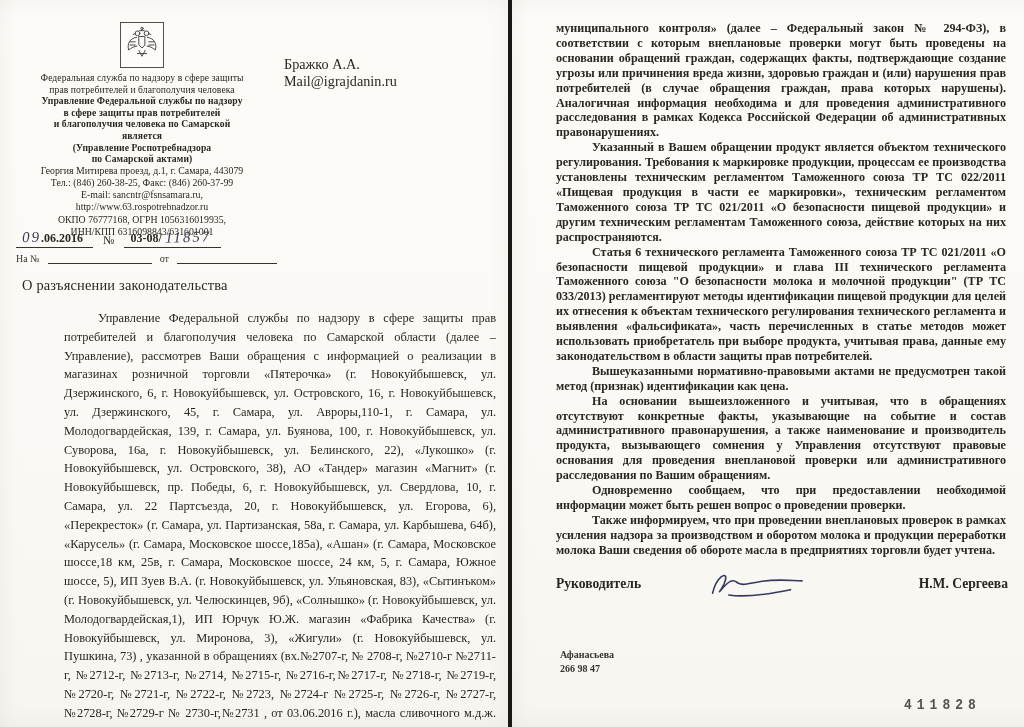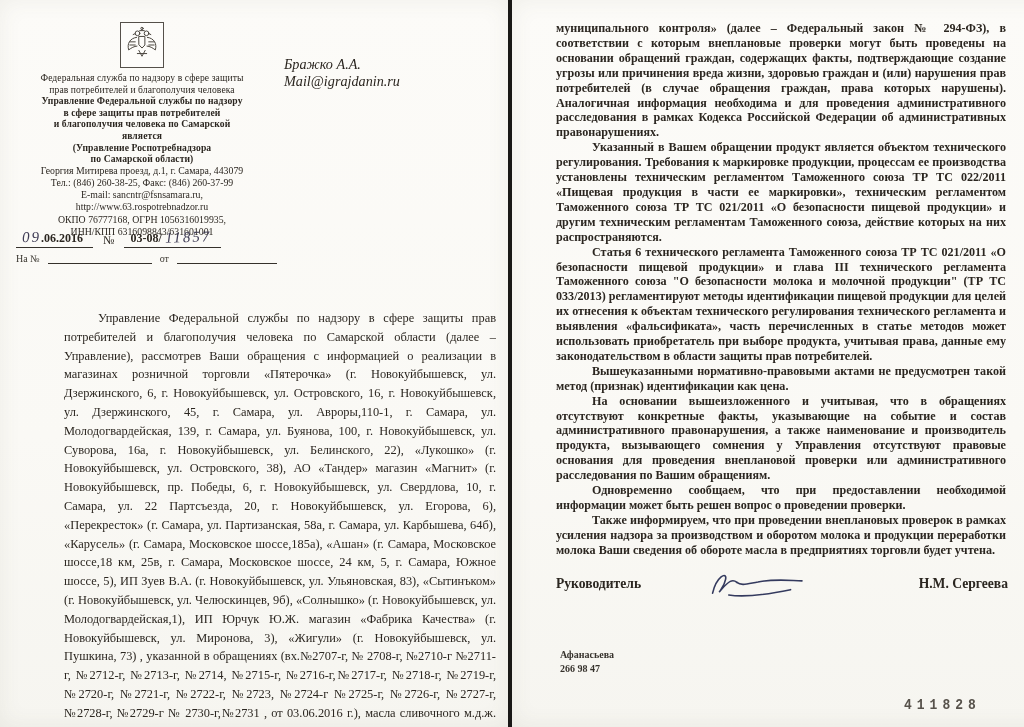--- a/index.html
+++ b/index.html
@@ -46,7 +46,7 @@
   .blank.short{width:100px;}
 
   
-  .recipient{position:absolute;top:56px;left:284px;font-size:14.2px;font-style:italic;}
+  .recipient{position:absolute;top:56px;left:284px;font-size:14.2px;}
   .recipient .email{}
 
   

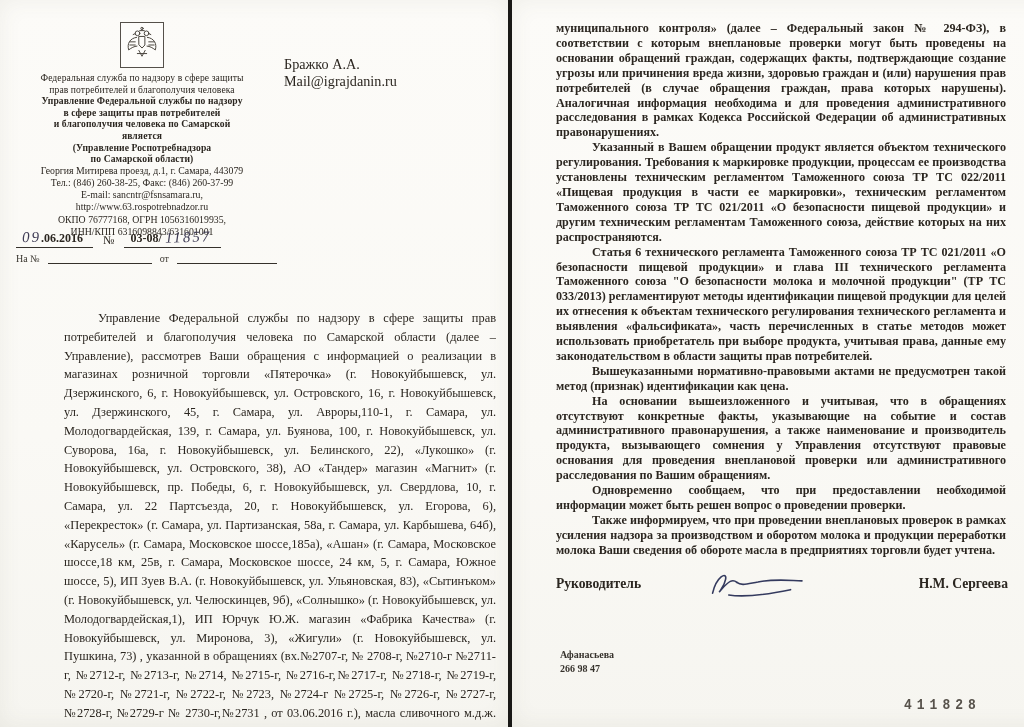--- a/index.html
+++ b/index.html
@@ -118,7 +118,7 @@
         <div class="b">и благополучия человека по Самарской</div>
         <div class="b">является</div>
         <div class="b">(Управление Роспотребнадзора</div>
-        <div class="b">по Самарской области)</div>
+        <div class="b">по Самарской актами)</div>
       </div>
 
       <div class="contacts">

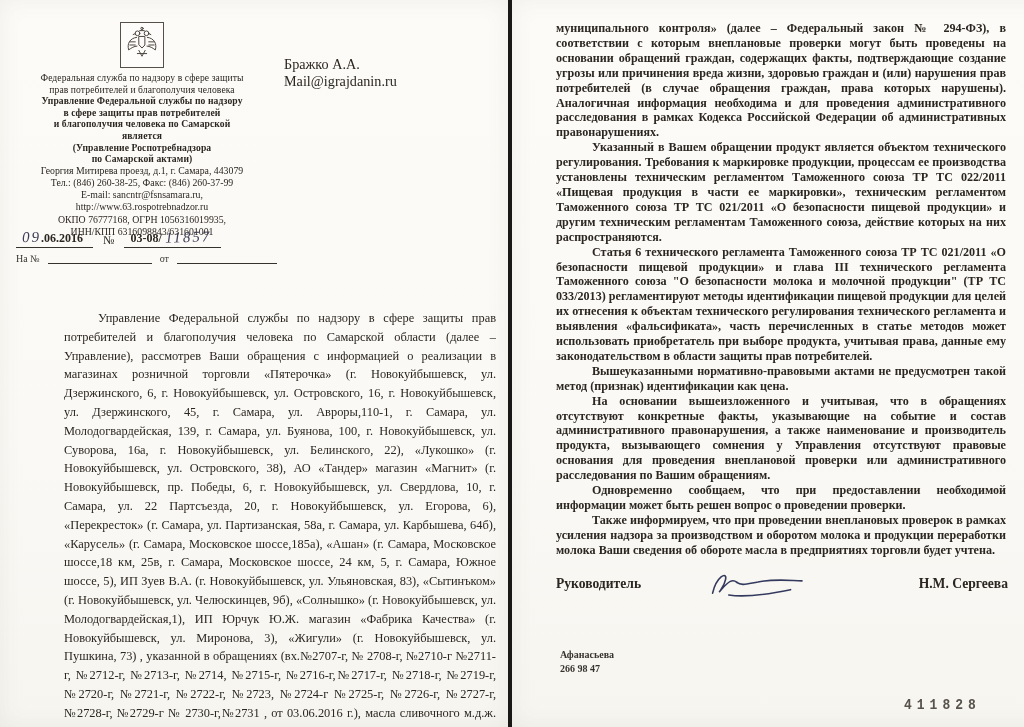--- a/index.html
+++ b/index.html
@@ -149,6 +149,7 @@
       <div class="email">Mail@igrajdanin.ru</div>
     </div>
 
+    <div class="subject">О разъяснении законодательства</div>
 
     <div class="body1">
       <p>Управление Федеральной службы по надзору в сфере защиты прав потребителей и благополучия человека по Самарской области (далее – Управление), рассмотрев Ваши обращения с информацией о реализации в магазинах розничной торговли «Пятерочка» (г. Новокуйбышевск, ул. Дзержинского, 6, г. Новокуйбышевск, ул. Островского, 16, г. Новокуйбышевск, ул. Дзержинского, 45, г. Самара, ул. Авроры,110-1, г. Самара, ул. Молодогвардейская, 139, г. Самара, ул. Буянова, 100, г. Новокуйбышевск, ул. Суворова, 16а, г. Новокуйбышевск, ул. Белинского, 22), «Лукошко»  (г. Новокуйбышевск, ул. Островского, 38), АО «Тандер» магазин «Магнит» (г. Новокуйбышевск, пр. Победы, 6, г. Новокуйбышевск, ул. Свердлова, 10, г. Самара, ул. 22 Партсъезда, 20, г. Новокуйбышевск, ул. Егорова, 6), «Перекресток» (г. Самара, ул. Партизанская, 58а, г. Самара, ул. Карбышева, 64б),  «Карусель» (г. Самара, Московское шоссе,185а), «Ашан» (г. Самара, Московское шоссе,18 км, 25в,  г. Самара, Московское шоссе, 24 км, 5, г. Самара, Южное шоссе, 5), ИП Зуев В.А. (г. Новокуйбышевск, ул. Ульяновская, 83), «Сытинъком»  (г. Новокуйбышевск, ул. Челюскинцев, 9б), «Солнышко» (г. Новокуйбышевск, ул. Молодогвардейская,1), ИП Юрчук Ю.Ж. магазин «Фабрика Качества» (г. Новокуйбышевск, ул. Миронова, 3), «Жигули» (г. Новокуйбышевск, ул. Пушкина, 73) , указанной в обращениях (вх.№2707-г, № 2708-г, №2710-г №2711-г, №2712-г, №2713-г, №2714, №2715-г, №2716-г,№2717-г, №2718-г, №2719-г, №2720-г,  №2721-г, №2722-г, №2723, №2724-г №2725-г, №2726-г, №2727-г, №2728-г, №2729-г № 2730-г,№2731 , от 03.06.2016 г.), масла сливочного м.д.ж. 82,5 % и 72,5% в пачках по цене ниже 300 рублей за 1 кг и предложением о привлечении к административной ответственности соответствующих лиц, на основании данной информации, сообщает следующее.</p>

